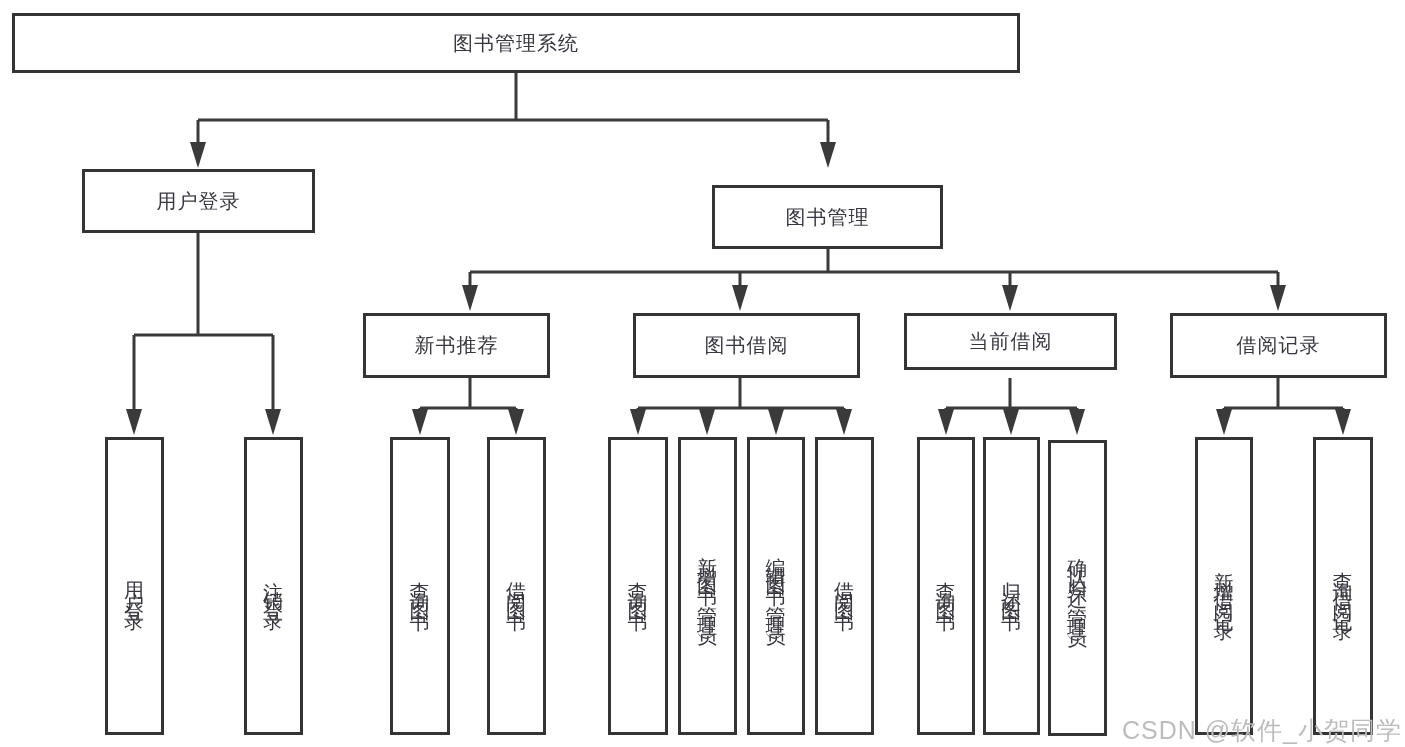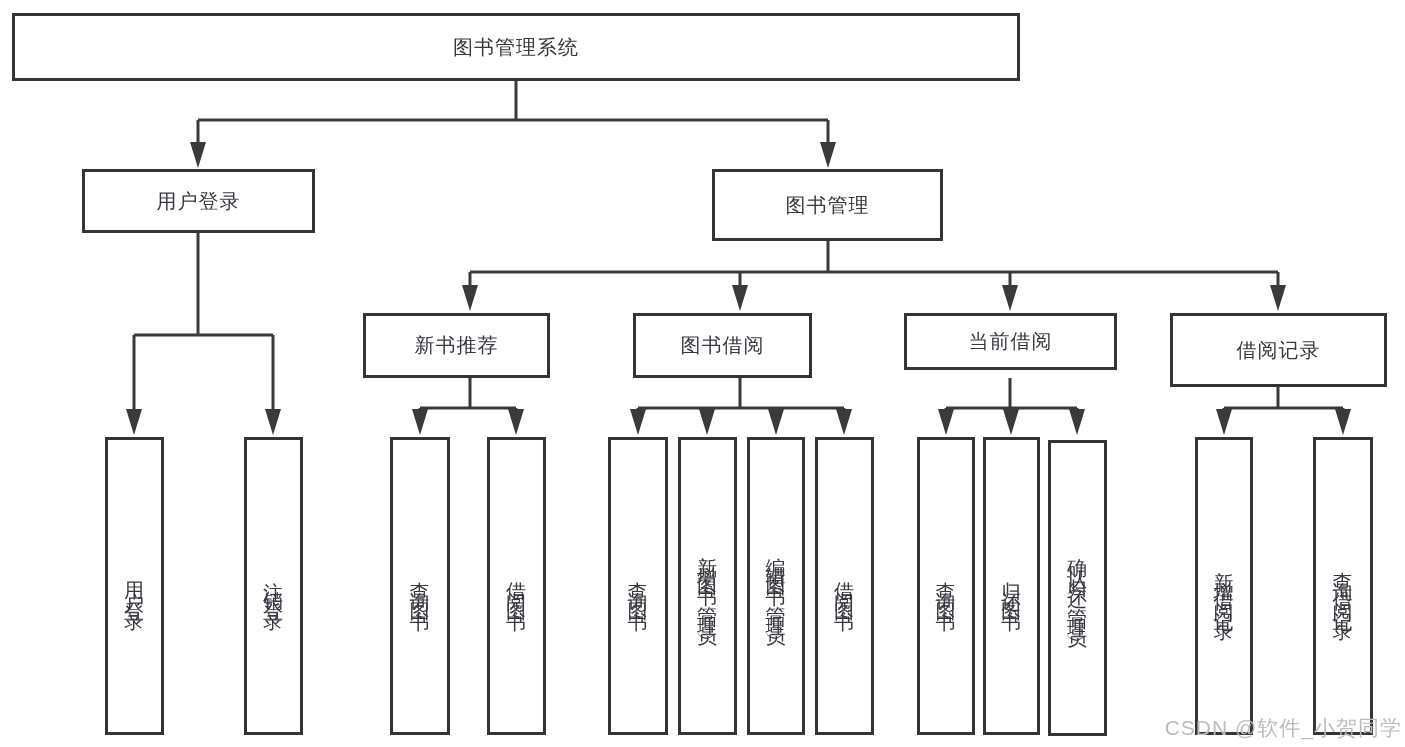--- a/index.html
+++ b/index.html
@@ -75,7 +75,7 @@
     <polygon points="1335,409 1351,409 1343,435"></polygon>
   </svg>
 
-  <div class="box" style="left:12px;top:13px;width:1008px;height:68px">
+  <div class="box" style="left:12px;top:13px;width:1008px;height:60px">
     <span class="hlabel">图书管理系统</span>
   </div>
 

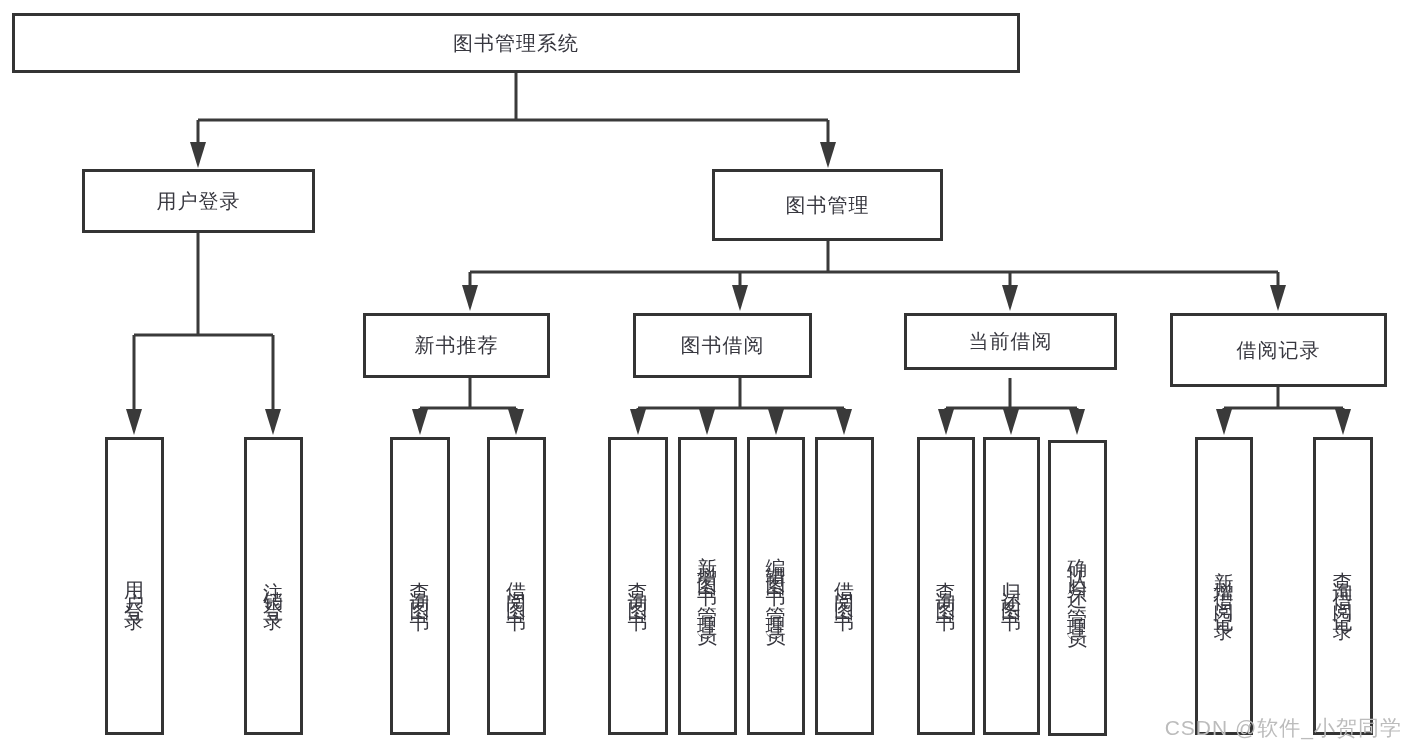--- a/index.html
+++ b/index.html
@@ -82,7 +82,7 @@
   <div class="box" style="left:82px;top:169px;width:233px;height:64px">
     <span class="hlabel">用户登录</span>
   </div>
-  <div class="box" style="left:712px;top:169px;width:231px;height:72px">
+  <div class="box" style="left:712px;top:185px;width:231px;height:64px">
     <span class="hlabel">图书管理</span>
   </div>
 

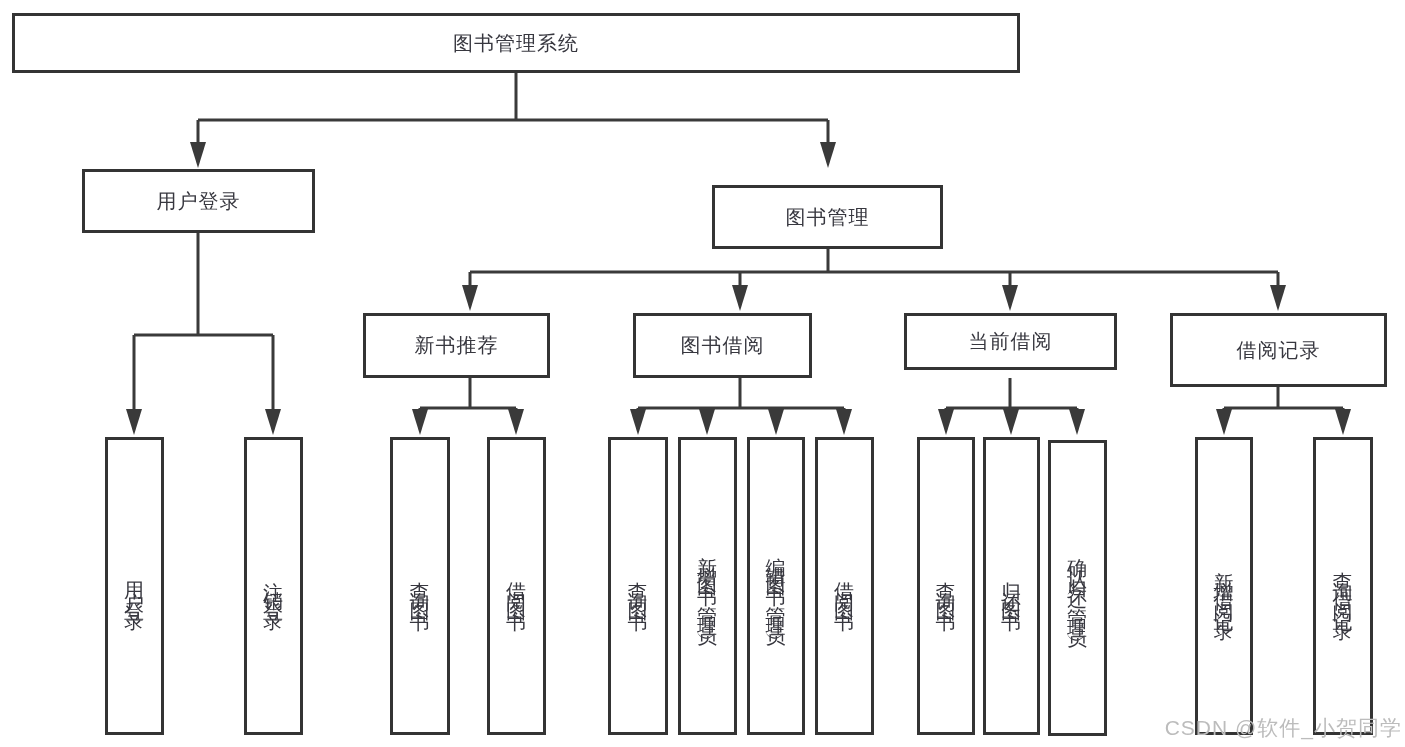--- a/index.html
+++ b/index.html
@@ -89,7 +89,7 @@
   <div class="box" style="left:363px;top:313px;width:187px;height:65px">
     <span class="hlabel">新书推荐</span>
   </div>
-  <div class="box" style="left:633px;top:313px;width:179px;height:65px">
+  <div class="box" style="left:633px;top:313px;width:227px;height:65px">
     <span class="hlabel">图书借阅</span>
   </div>
   <div class="box" style="left:904px;top:313px;width:213px;height:57px">

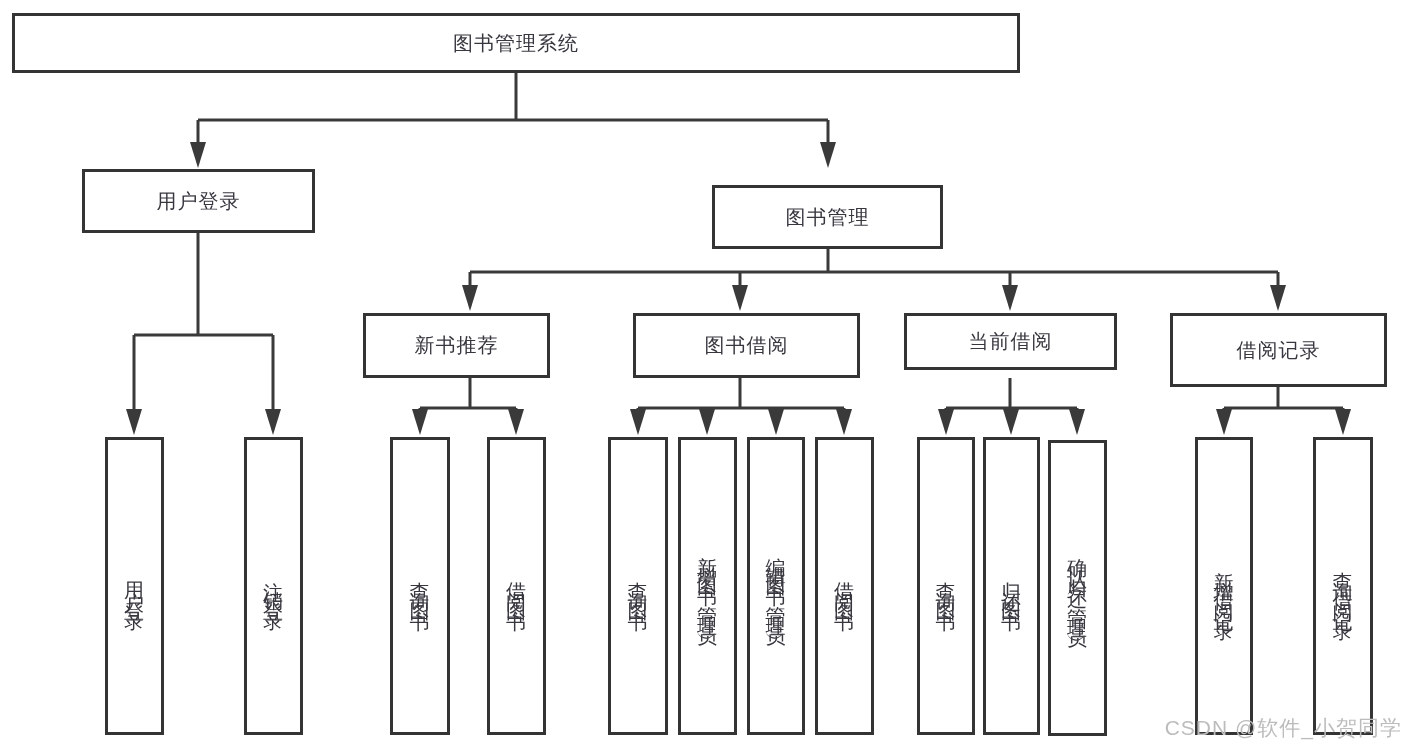--- a/index.html
+++ b/index.html
@@ -95,7 +95,7 @@
   <div class="box" style="left:904px;top:313px;width:213px;height:57px">
     <span class="hlabel">当前借阅</span>
   </div>
-  <div class="box" style="left:1170px;top:313px;width:217px;height:74px">
+  <div class="box" style="left:1170px;top:313px;width:217px;height:65px">
     <span class="hlabel">借阅记录</span>
   </div>
 

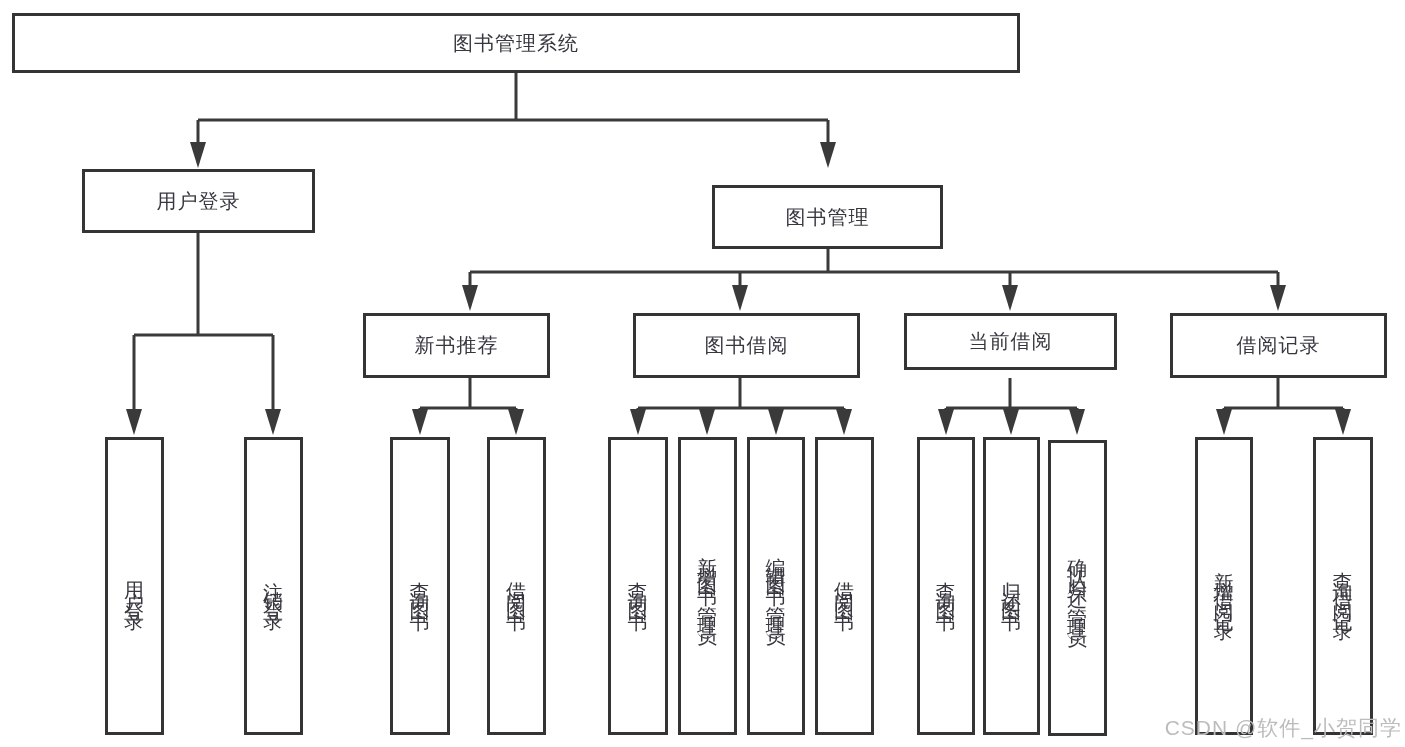--- a/index.html
+++ b/index.html
@@ -29,7 +29,7 @@
   }
   .watermark {
     position:absolute; top:714px; right:3px;
-    font-size:21px; letter-spacing:1px;
+    font-size:25px; letter-spacing:1px;
     color:var(--watermark,#bcbcbc);
     z-index:5; white-space:nowrap;
   }

